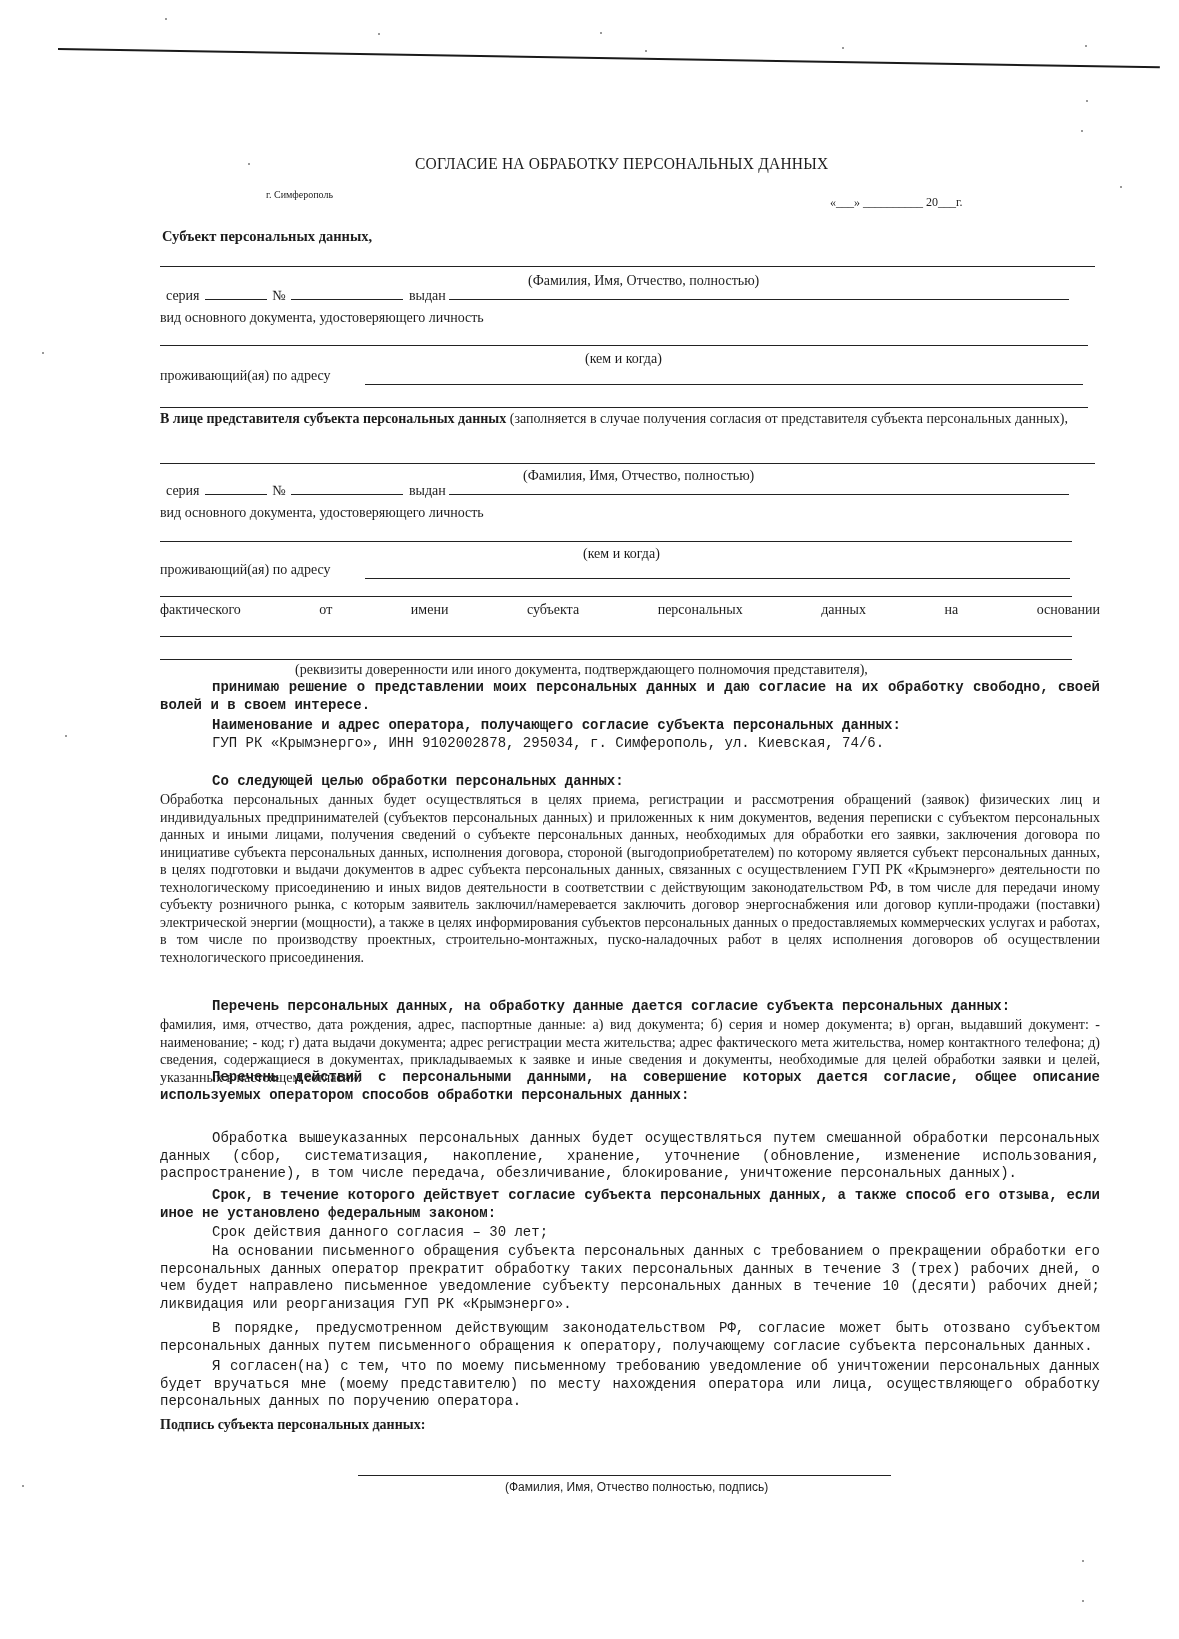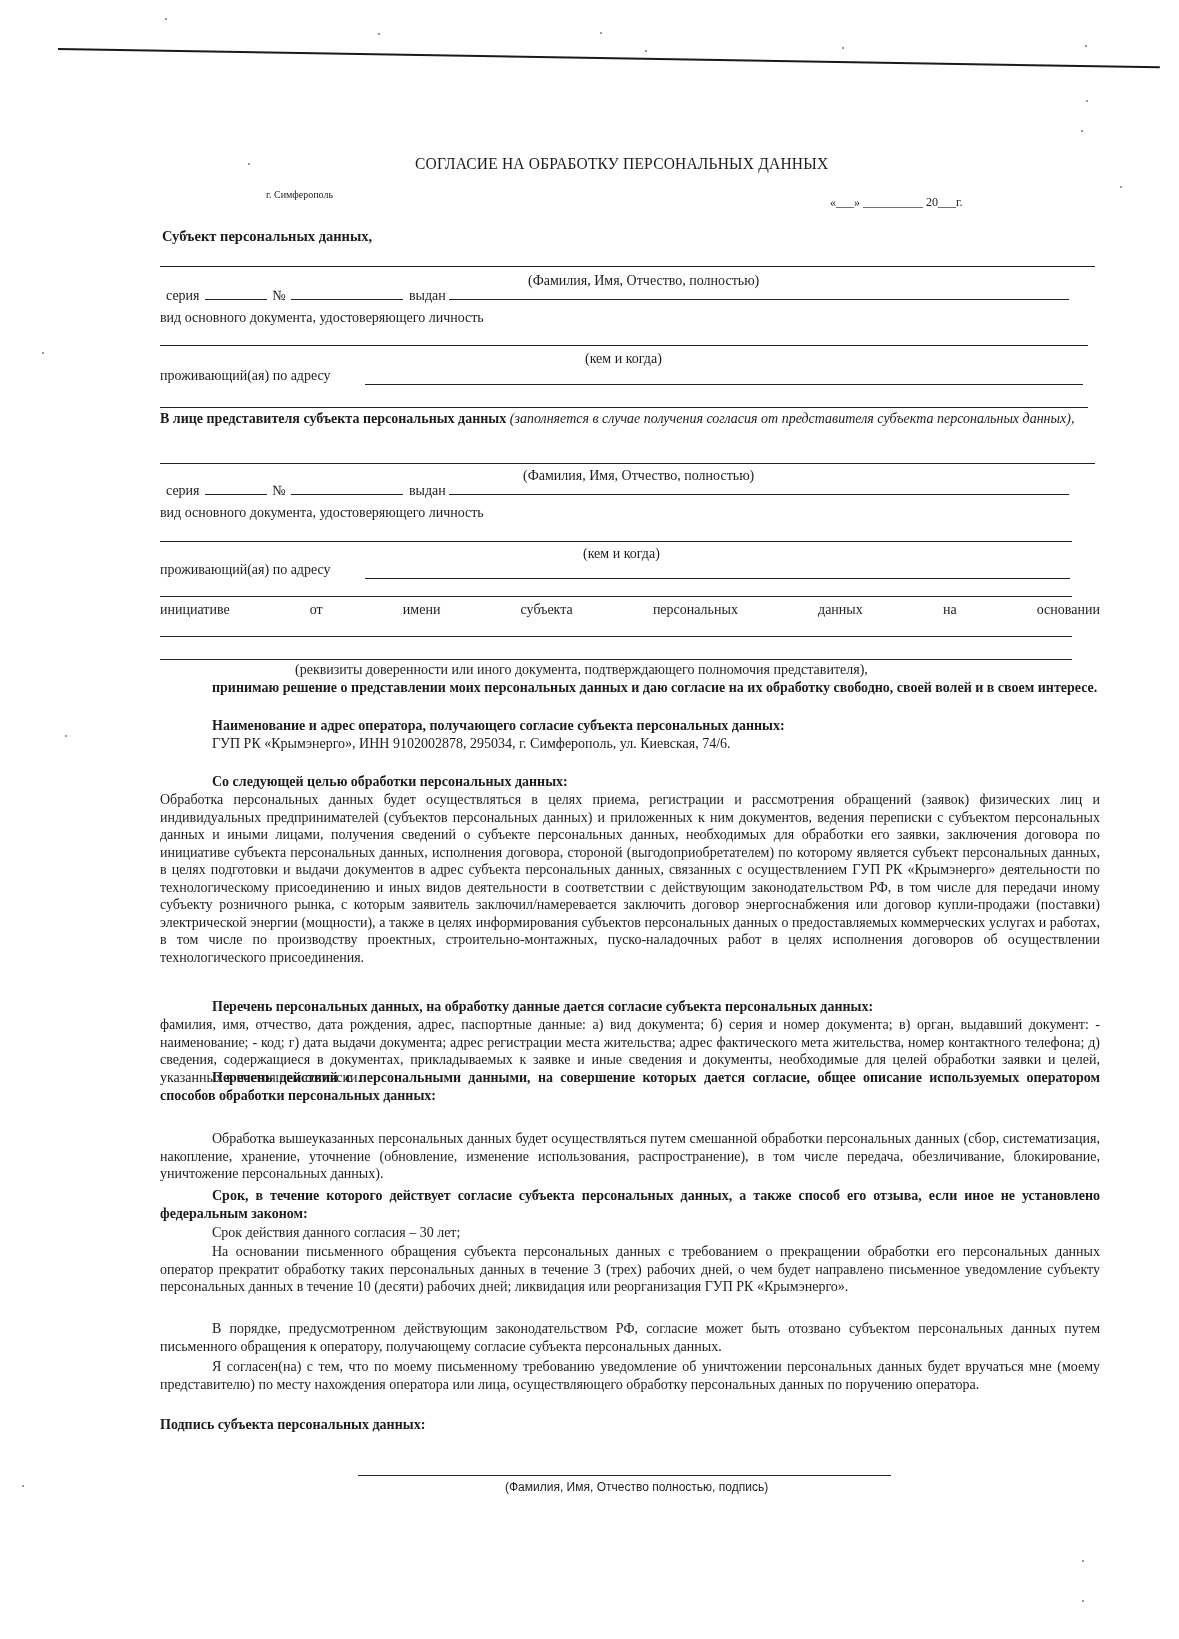--- a/index.html
+++ b/index.html
@@ -21,7 +21,7 @@
   .lbl { font-size: 14px; }
   .cap { font-size: 14px; }
   .bold { font-weight: bold; }
-  .italic { font-style: italic; }
+  .italic { }
   .line { position: absolute; height: 1px; background: #222; }
   .sp { display: inline-block; border-bottom: 1px solid #222; vertical-align: baseline; height: 1px; margin: 0 2px; }
   .para { position: absolute; left: 0; width: 940px; font-size: 14px; line-height: 17.5px; text-align: justify; }

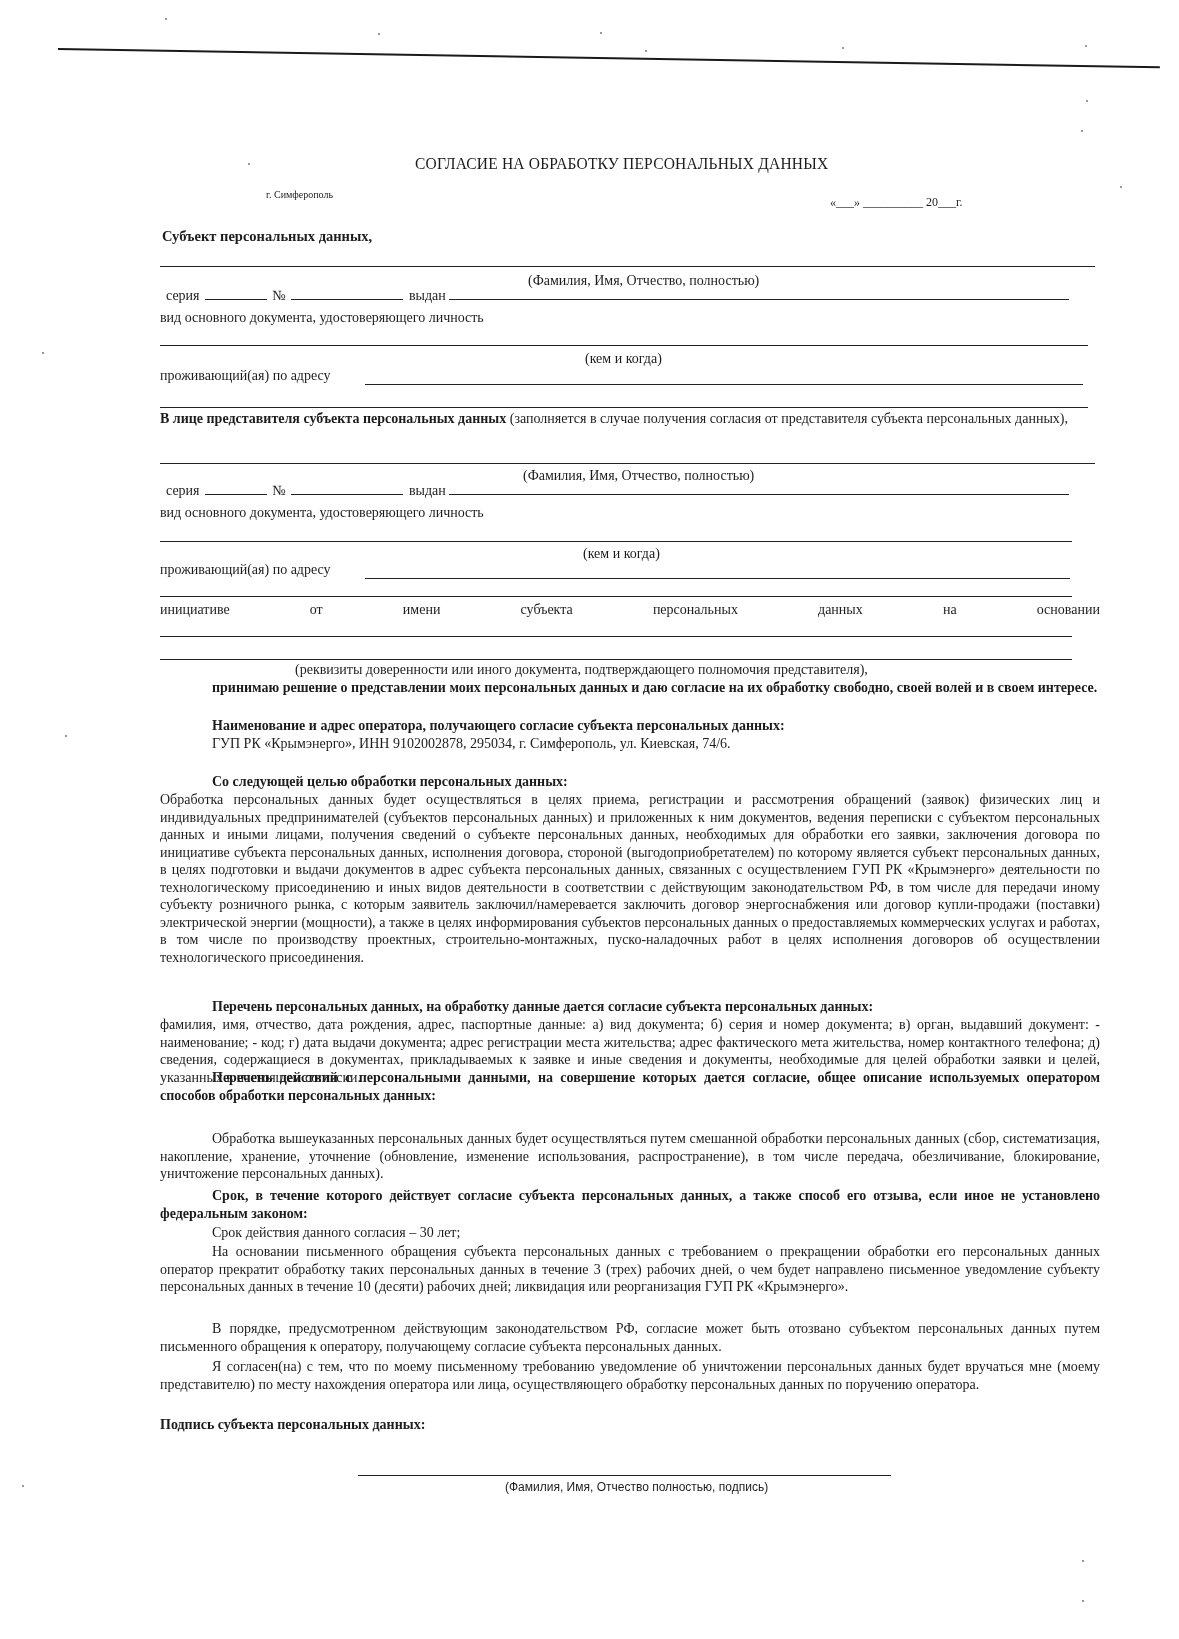--- a/index.html
+++ b/index.html
@@ -95,7 +95,7 @@
   <div class="line" style="left:0;top:441px;width:912px"></div>
 
   <div class="abs justline" style="left:0;top:447px">
-    <span>инициативе</span>
+    <span>фактического</span>
     <span>от</span>
     <span>имени</span>
     <span>субъекта</span>

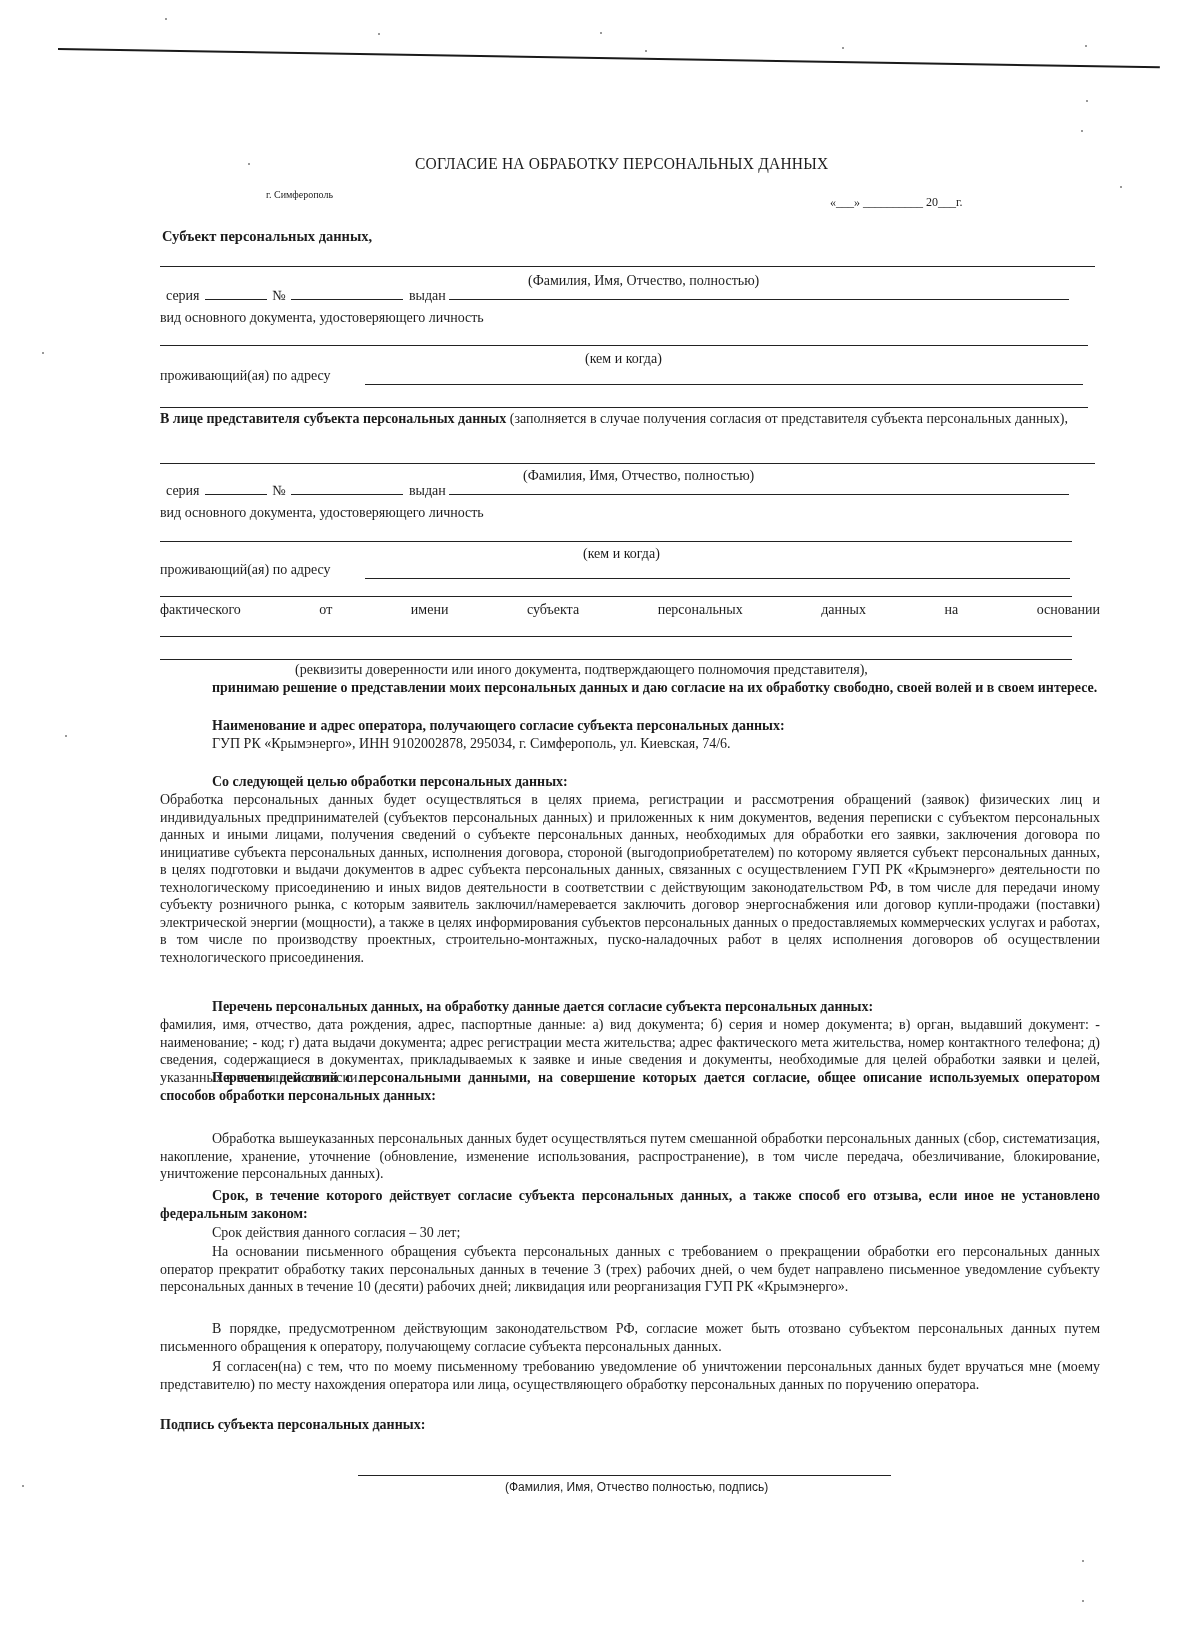--- a/index.html
+++ b/index.html
@@ -25,7 +25,7 @@
   .line { position: absolute; height: 1px; background: #222; }
   .sp { display: inline-block; border-bottom: 1px solid #222; vertical-align: baseline; height: 1px; margin: 0 2px; }
   .para { position: absolute; left: 0; width: 940px; font-size: 14px; line-height: 17.5px; text-align: justify; }
-  .indent { text-indent: 52px; }
+  .indent { text-indent: 52px; font-family: Liberation Mono, monospace; }
   .justline { display: flex; justify-content: space-between; width: 940px; font-size: 14px; }
 </style>
 </head>

